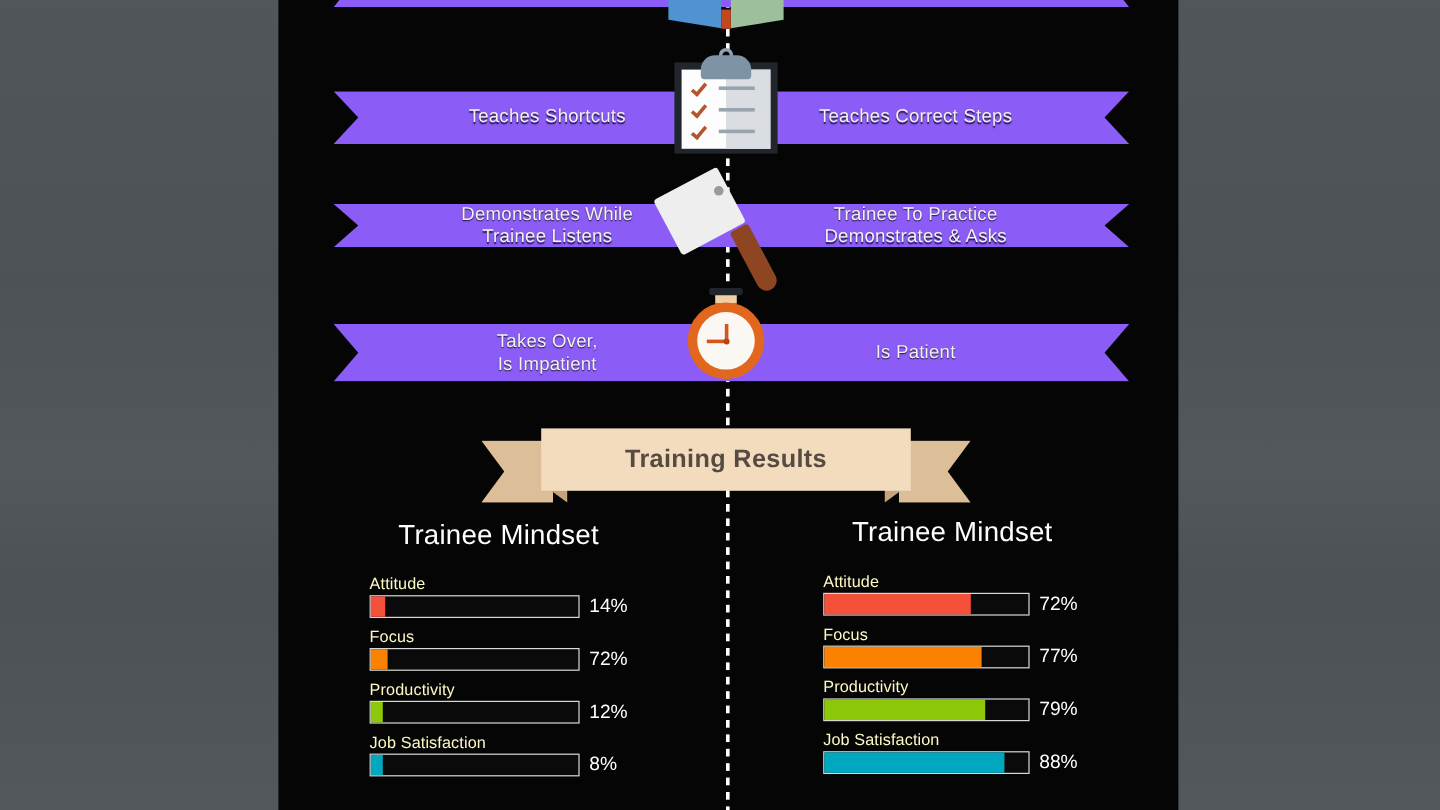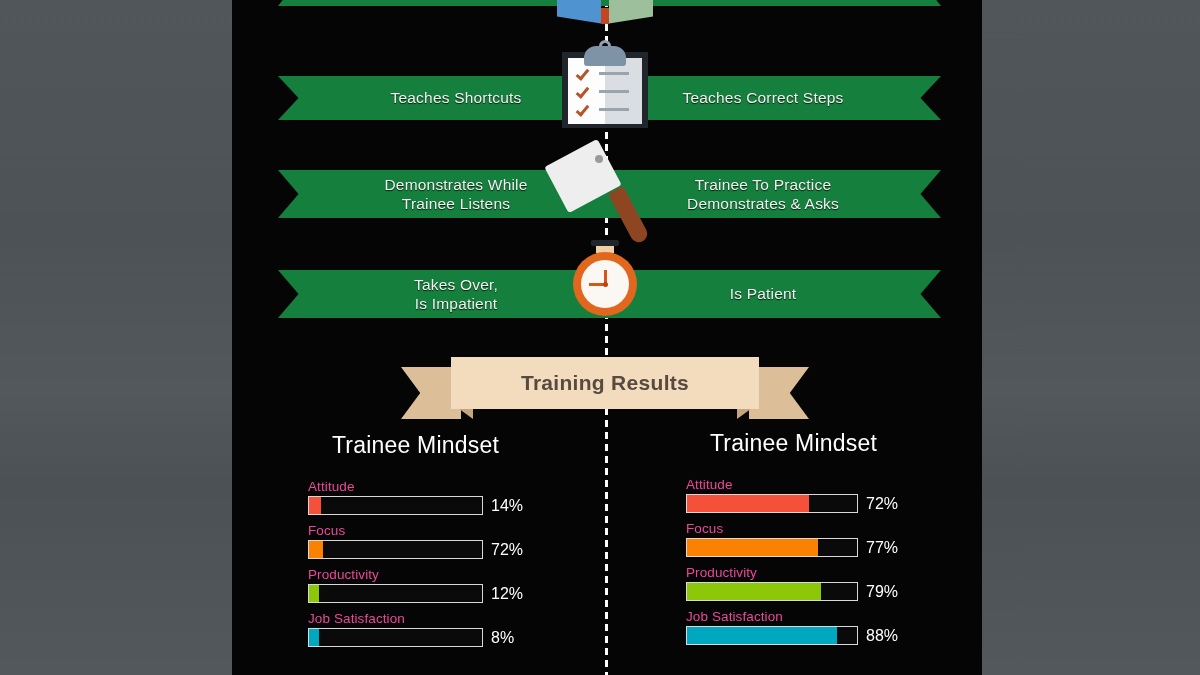--- a/index.html
+++ b/index.html
@@ -55,7 +55,7 @@
     position: absolute;
     left: 46px;              
     width: 663px;            
-    background: #15803d;
+    background: #8b5cf6;
     -webkit-clip-path: polygon(
         0% 0%, 3.1% 50%, 0% 100%,
         100% 100%, 96.9% 50%, 100% 0%);

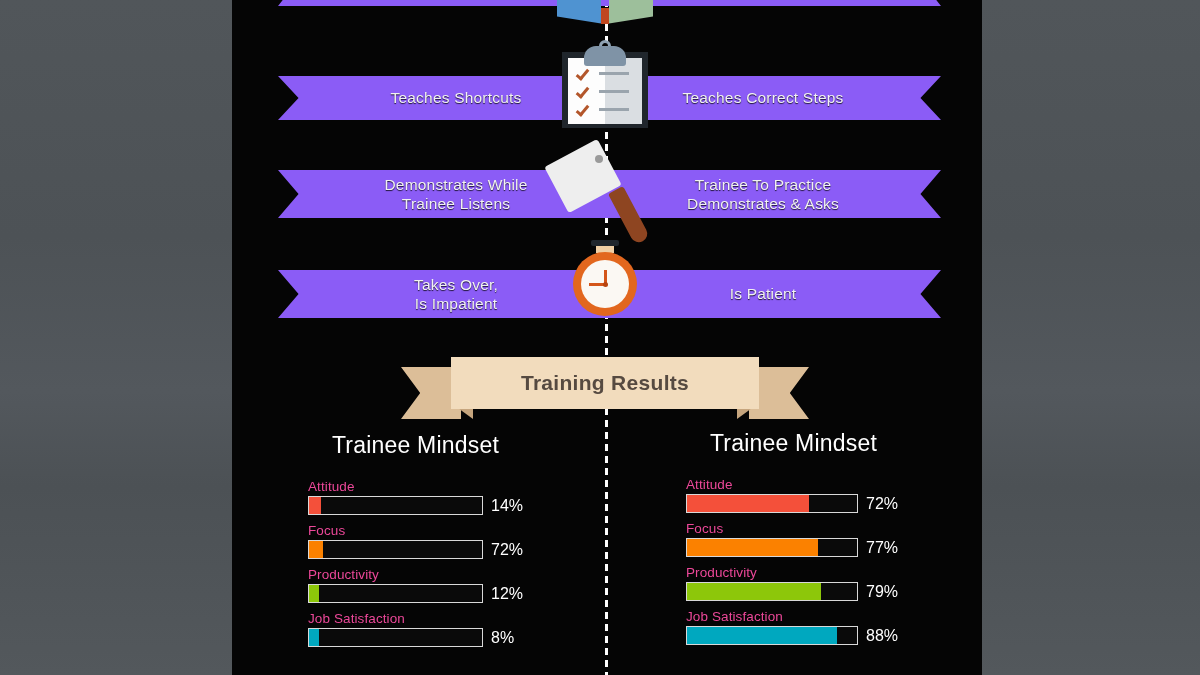--- a/index.html
+++ b/index.html
@@ -84,7 +84,7 @@
   #row-clip  { top: 76px; }
   #row-clip .ribbon  { height: 44px; }
   #row-knife { top: 170px; }
-  #row-knife .ribbon { height: 48px; }
+  #row-knife .ribbon { height: 36px; }
   #row-clock { top: 270px; }
   #row-clock .ribbon { height: 48px; }
 

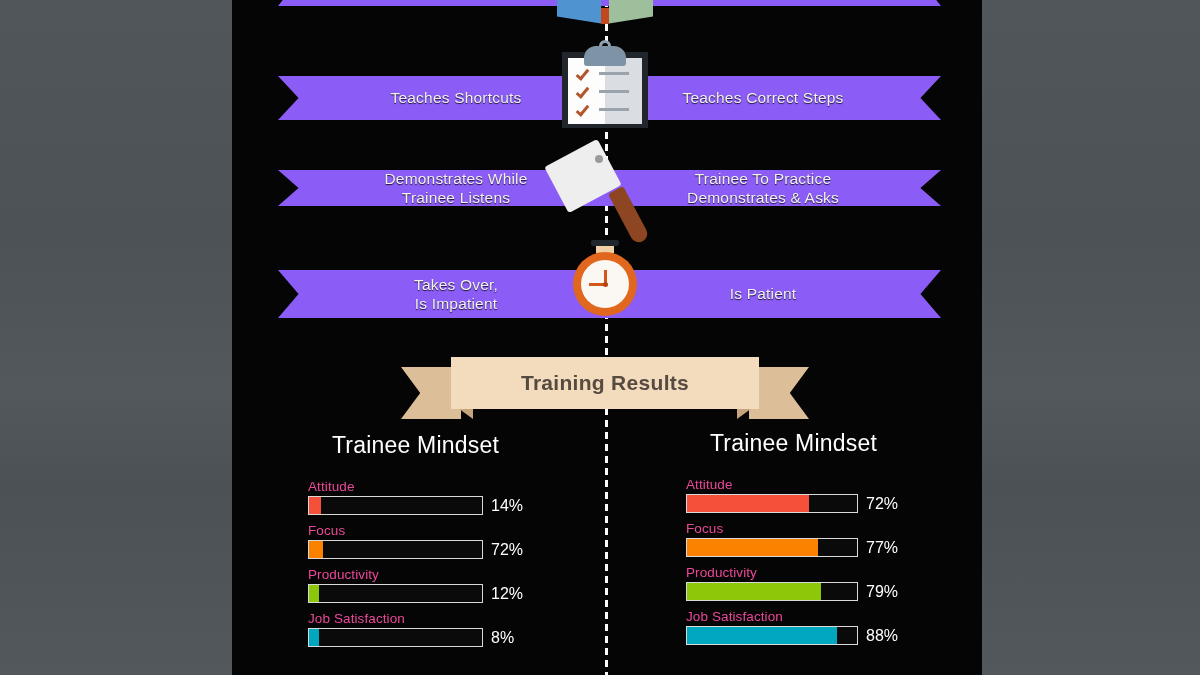--- a/index.html
+++ b/index.html
@@ -238,7 +238,7 @@
 
   .metric { margin-bottom: 8px; }
   .metric-label {
-    color: #ec4899; font-size: 13.5px; margin-bottom: 2px;
+    color: #fef9c3; font-size: 13.5px; margin-bottom: 2px;
     letter-spacing: .1px;
   }
   .metric-row { display: flex; align-items: center; }

